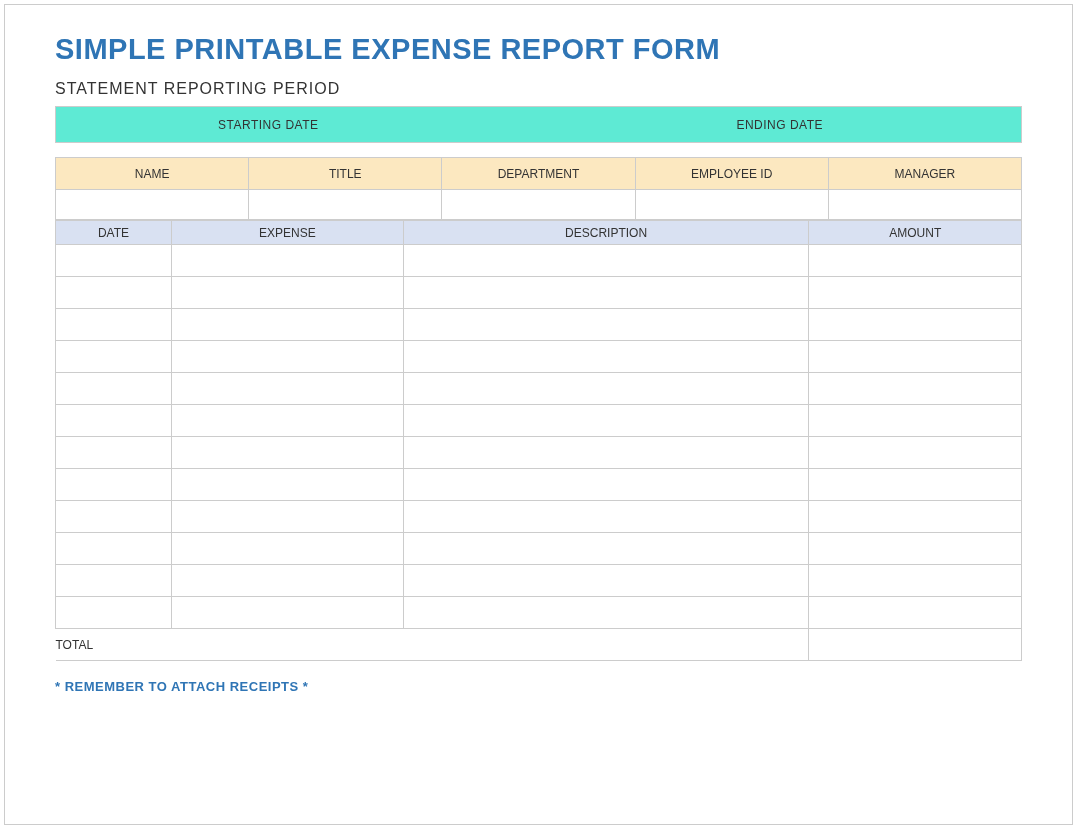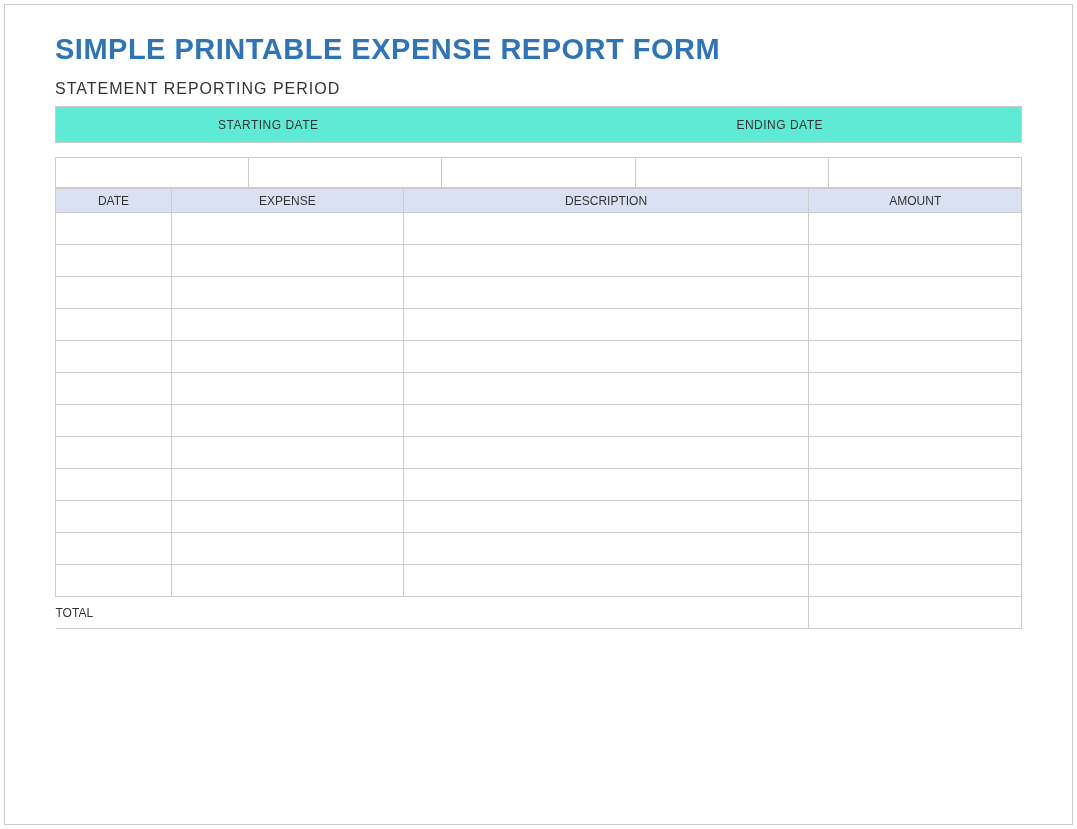--- a/index.html
+++ b/index.html
@@ -127,6 +127,13 @@
 
   <table class="employee-table">
     <tbody>
+        <tr>
+      <th>NAME</th>
+      <th>TITLE</th>
+      <th>DEPARTMENT</th>
+      <th>EMPLOYEE ID</th>
+      <th>MANAGER</th>
+    </tr>
     <tr>
       <td></td>
       <td></td>

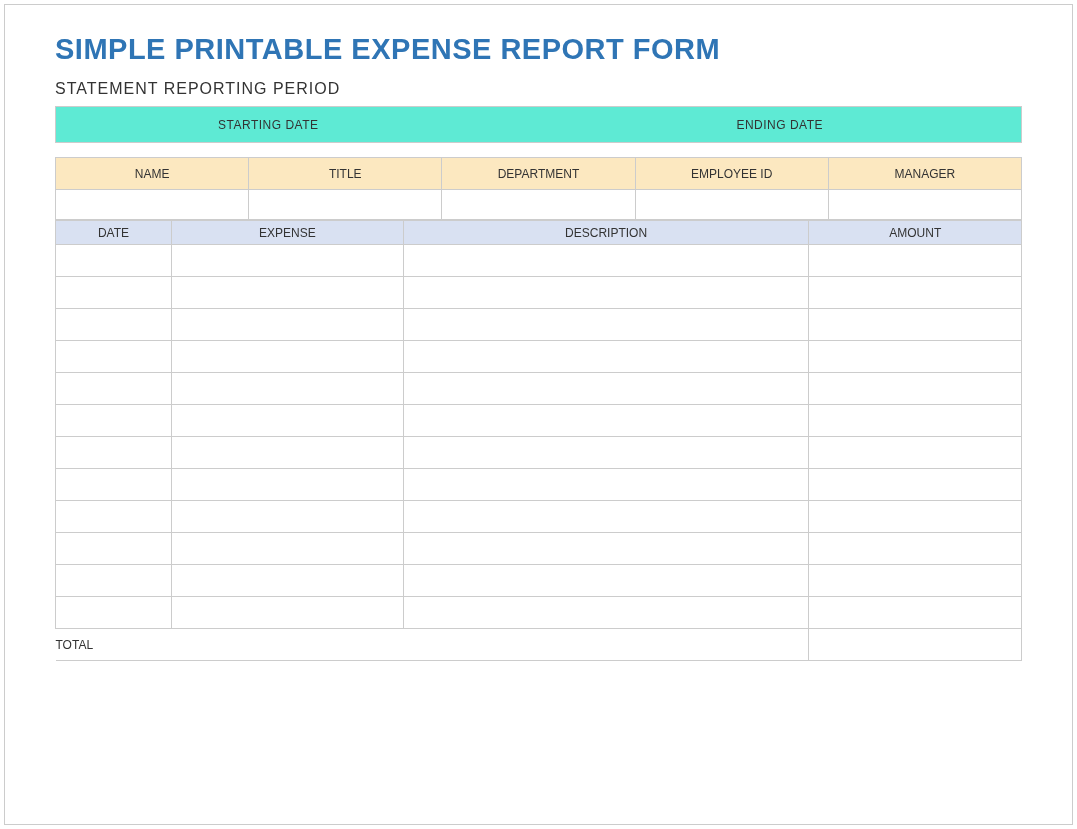--- a/index.html
+++ b/index.html
@@ -242,6 +242,7 @@
     </tfoot>
   </table>
 
+  <div class="footnote">* REMEMBER TO ATTACH RECEIPTS *</div>
 
 </div>
 

